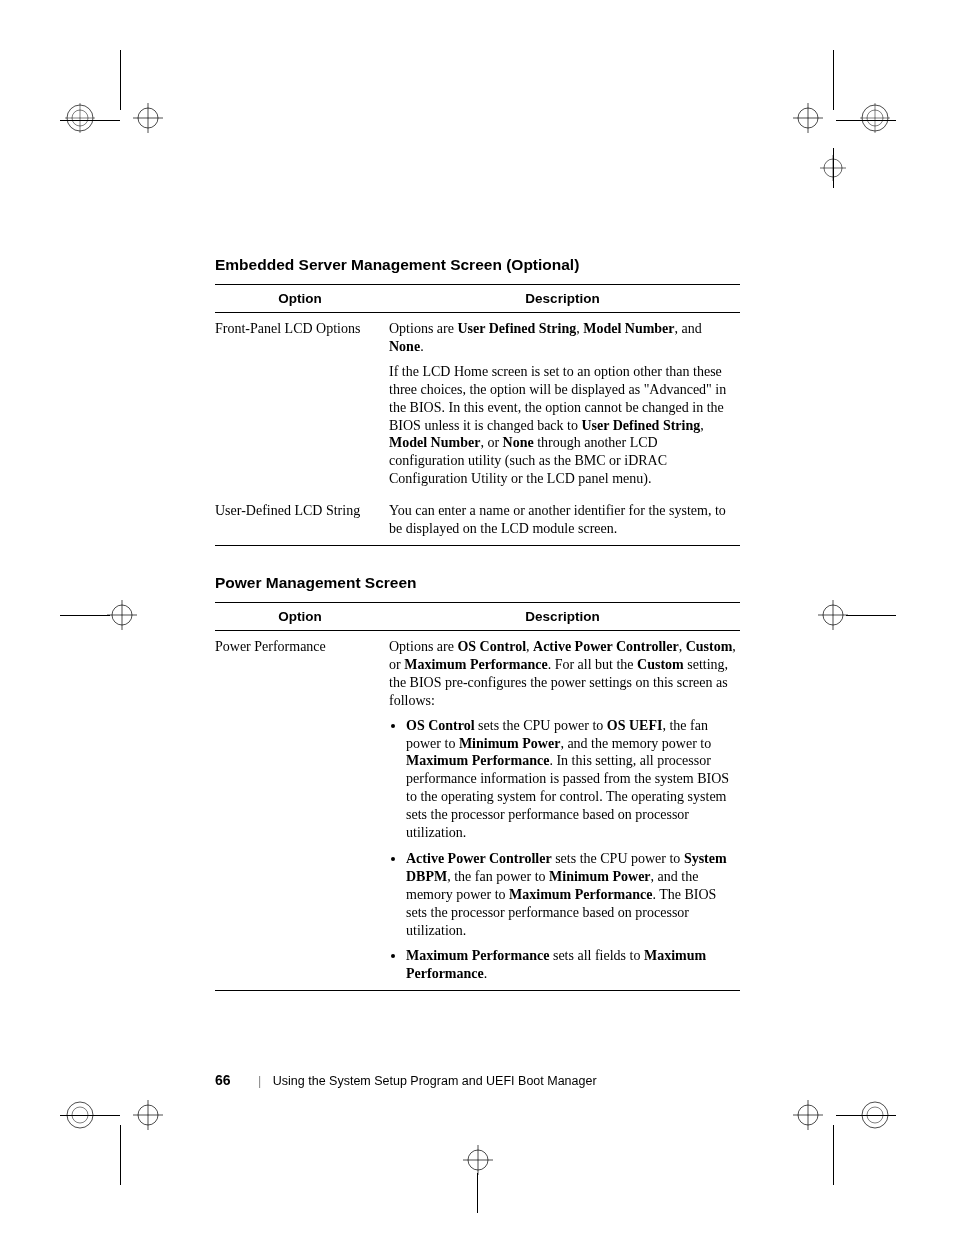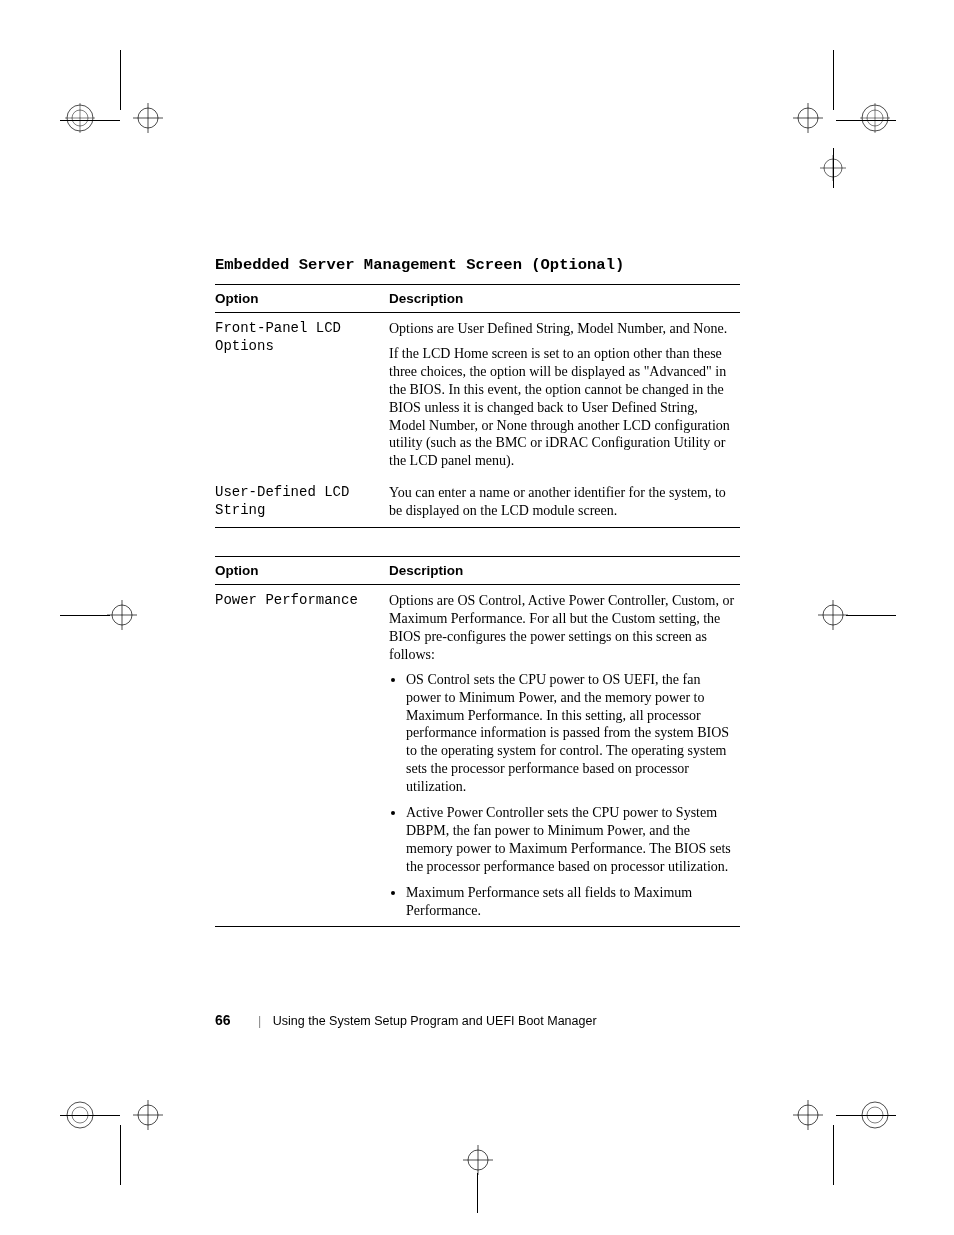--- a/index.html
+++ b/index.html
@@ -19,7 +19,7 @@
     width: 525px;
   }
   h2 {
-    font-family: Liberation Mono, monospace;
+    font-family: Liberation Sans, sans-serif;
     font-weight: bold;
     font-size: 15.5px;
     margin: 0 0 10px 0;

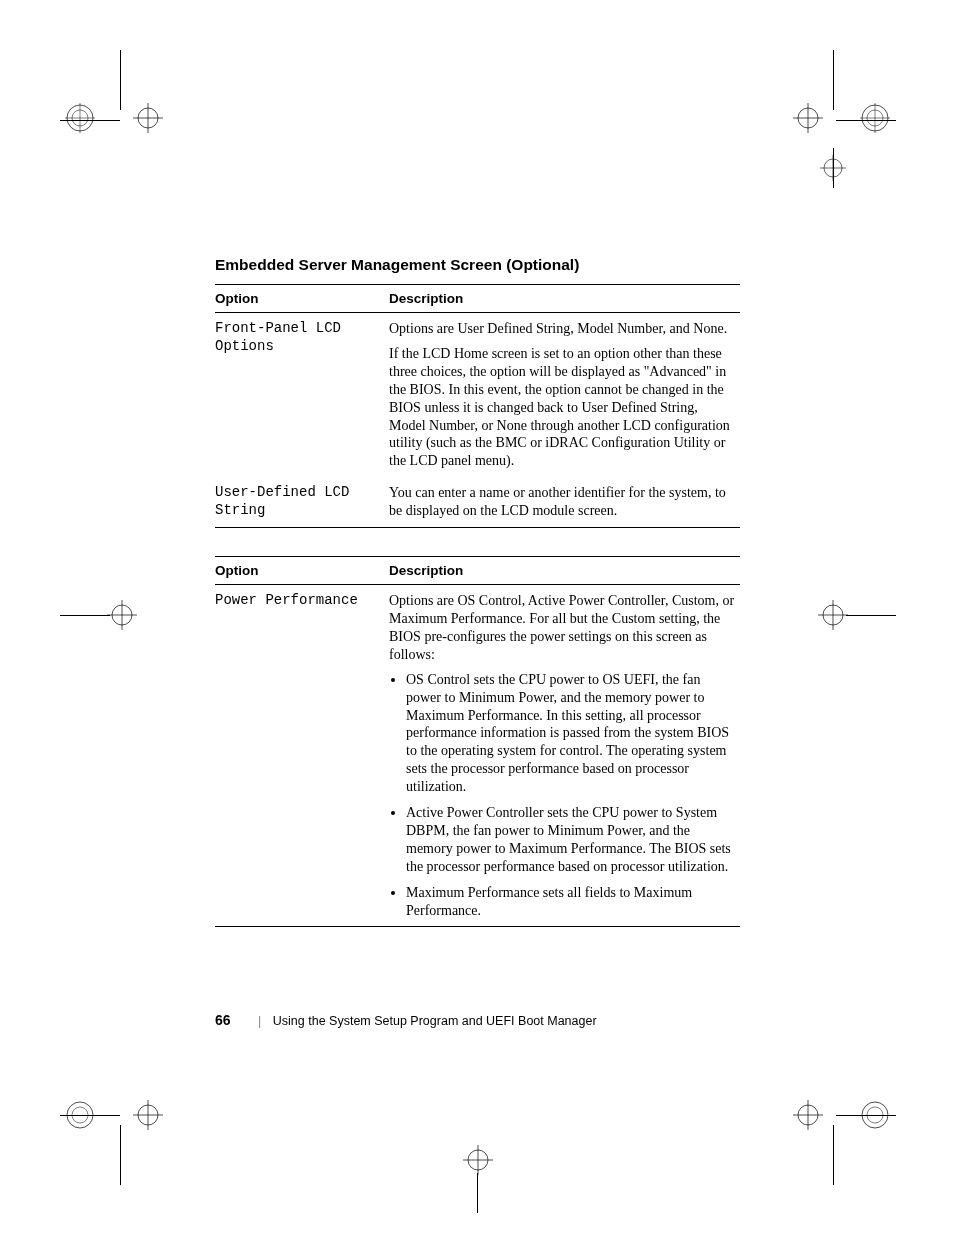--- a/index.html
+++ b/index.html
@@ -34,7 +34,7 @@
     font-family: Helvetica, Arial, sans-serif;
     font-weight: bold;
     font-size: 13.5px;
-    text-align: left;
+    text-align: center;
     border-top: 1.5px solid #000;
     border-bottom: 1px solid #000;
     padding: 6px 4px 6px 0;

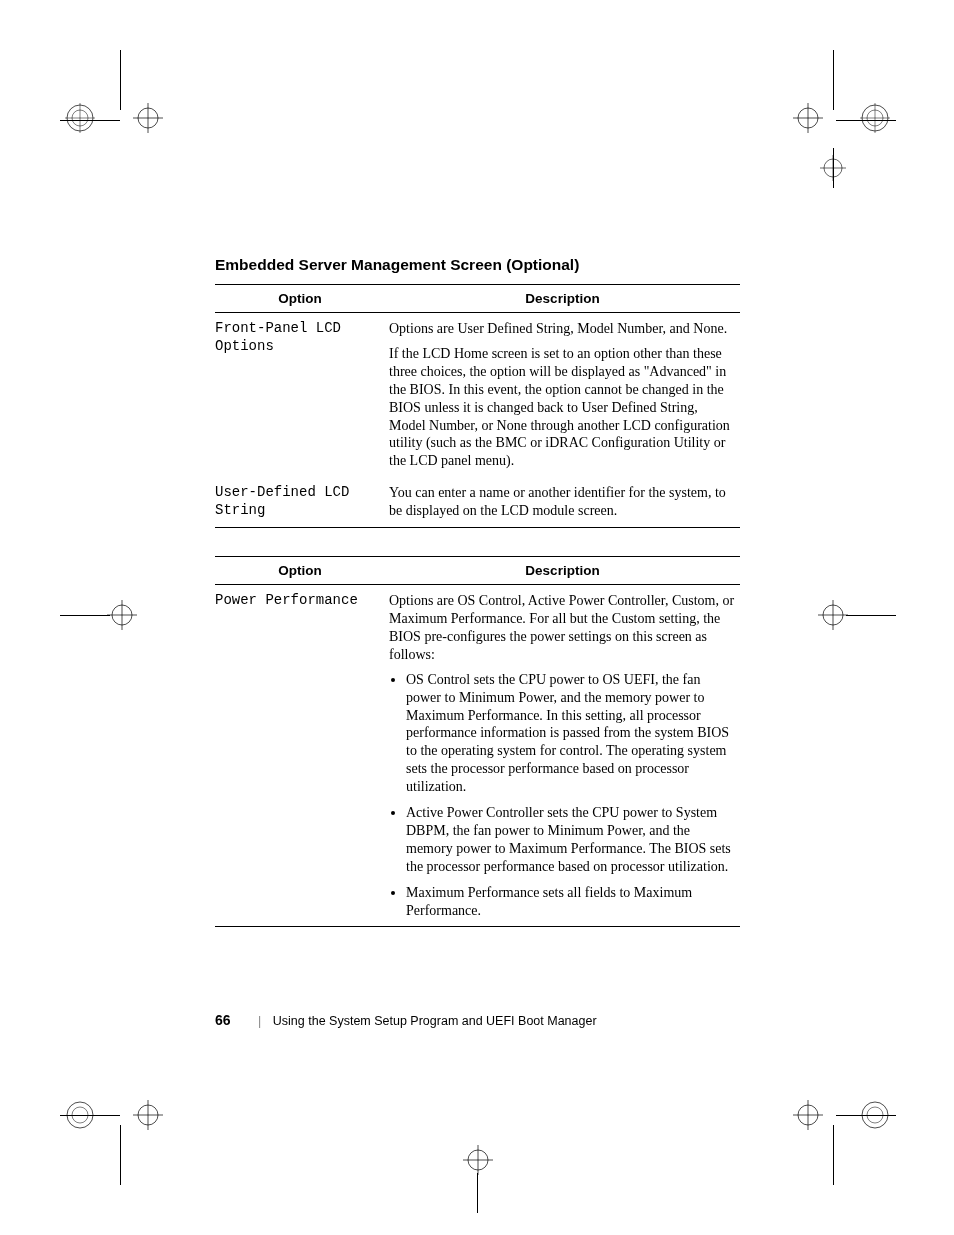--- a/index.html
+++ b/index.html
@@ -50,7 +50,7 @@
   }
   td.opt {
     width: 170px;
-    font-family: Liberation Mono, monospace;
+    font-family: Liberation Serif, serif;
   }
   td.desc p {
     margin: 0 0 7px 0;

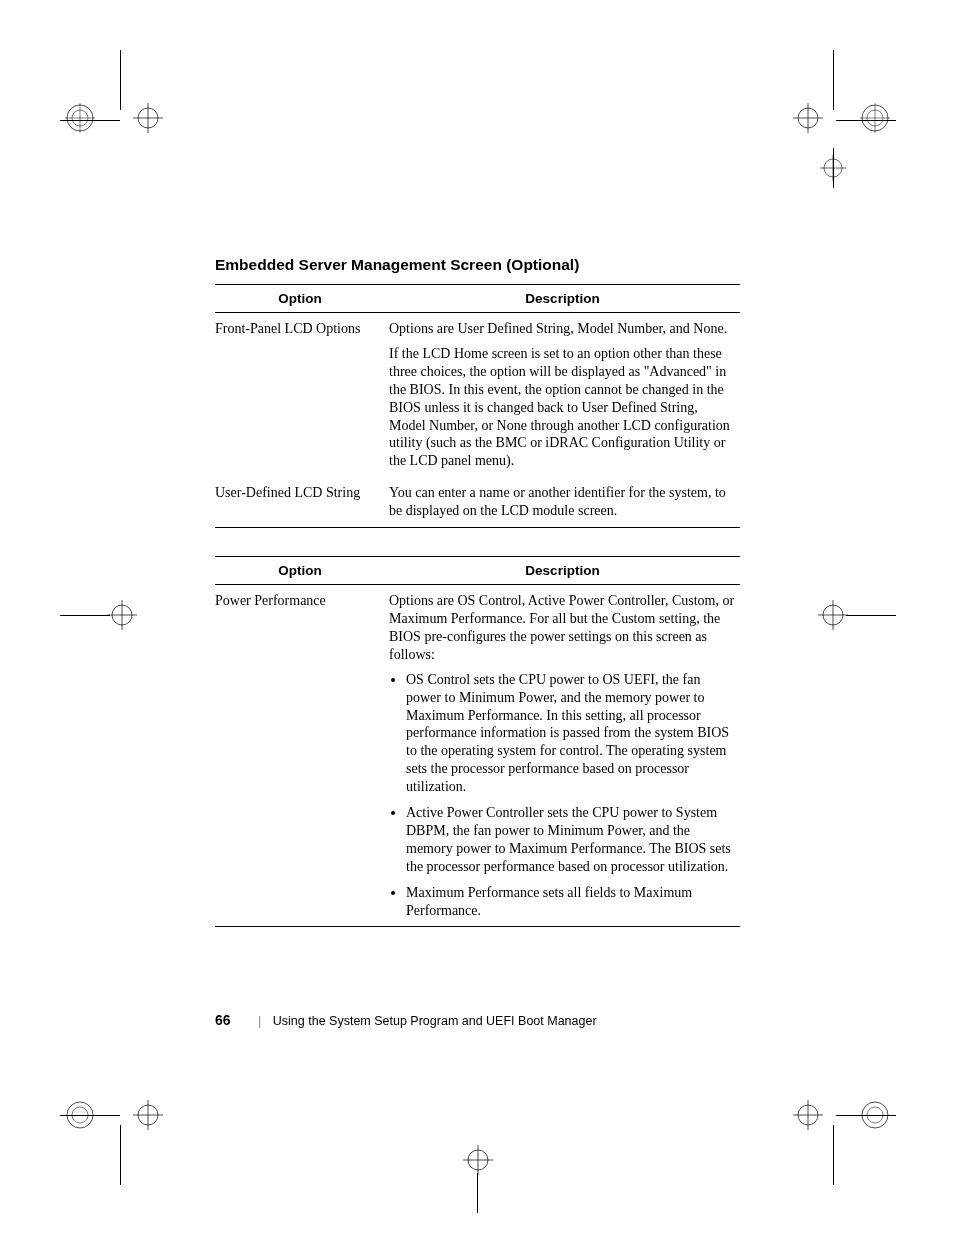--- a/index.html
+++ b/index.html
@@ -64,7 +64,7 @@
     margin: 0 0 8px 0;
   }
   td.desc li:last-child { margin-bottom: 0; }
-  b { font-weight: normal; }
+  b { font-weight: bold; }
   .footer {
     position: absolute;
     left: 215px;

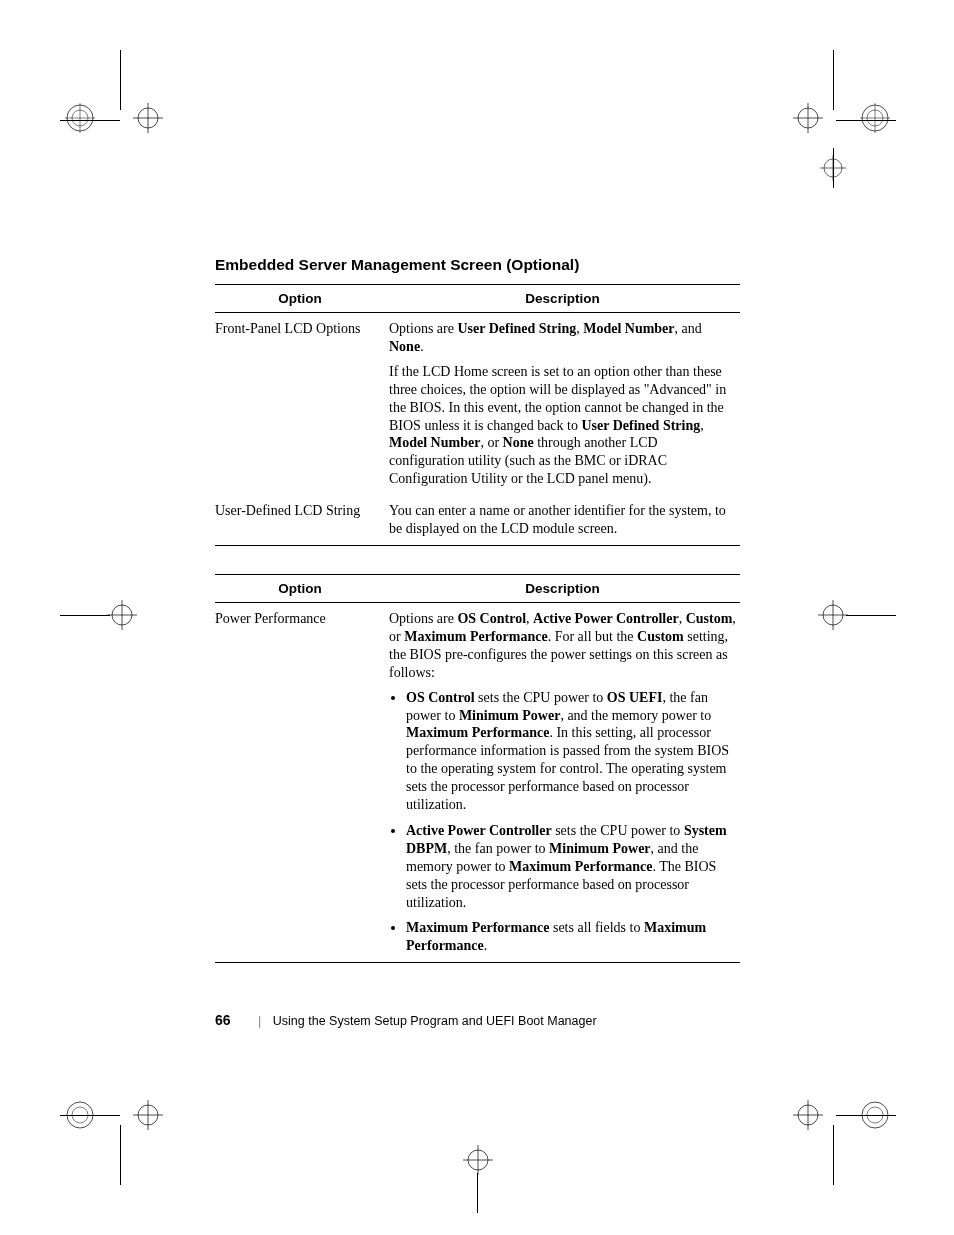--- a/index.html
+++ b/index.html
@@ -246,6 +246,7 @@
     </tbody>
   </table>
 
+  <h2>Power Management Screen</h2>
   <table>
     <thead>
       <tr>

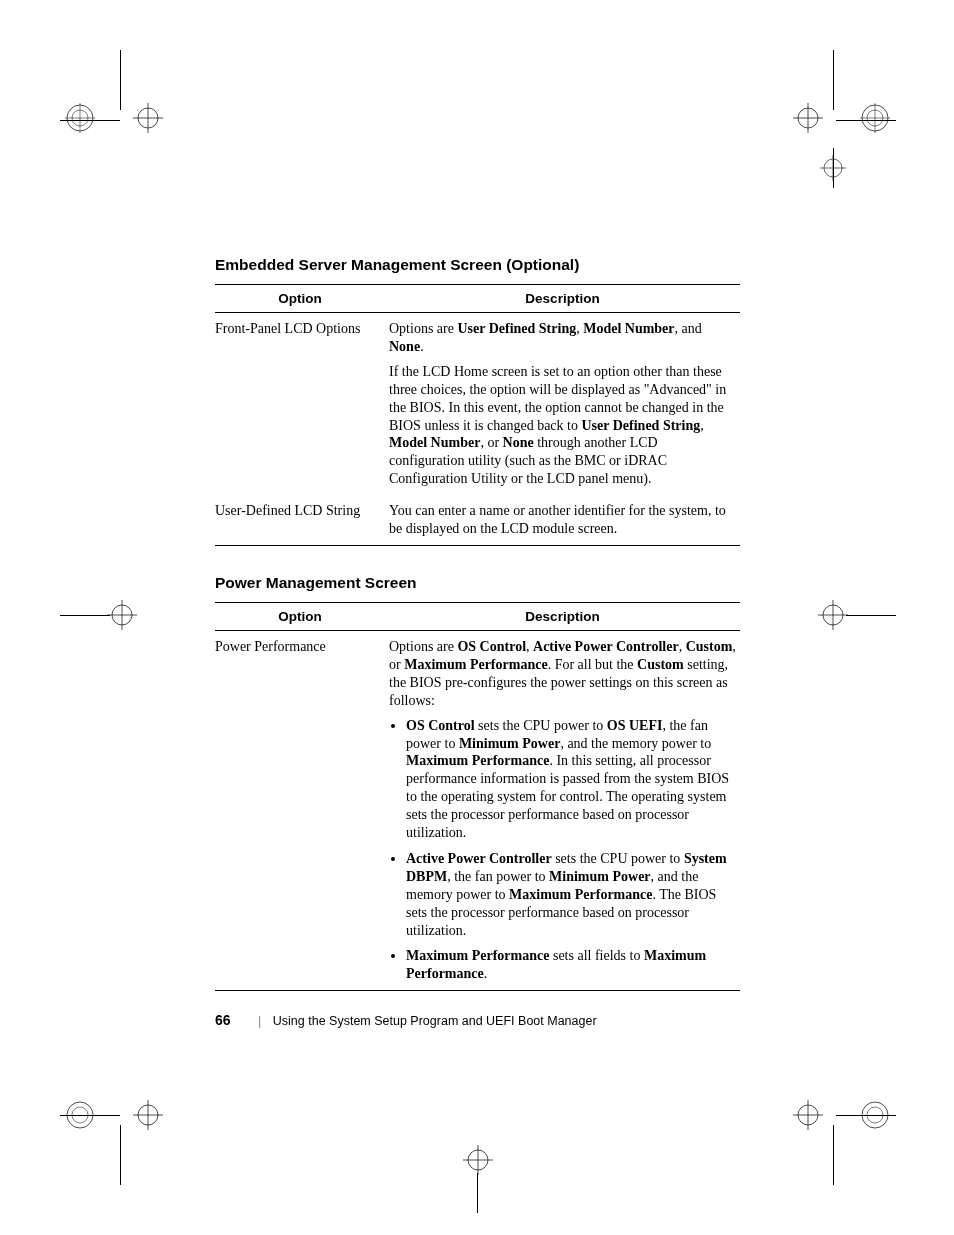--- a/index.html
+++ b/index.html
@@ -68,7 +68,7 @@
   .footer {
     position: absolute;
     left: 215px;
-    top: 1012px;
+    top: 1072px;
     font-family: Helvetica, Arial, sans-serif;
     font-size: 12.5px;
     color: #000;

